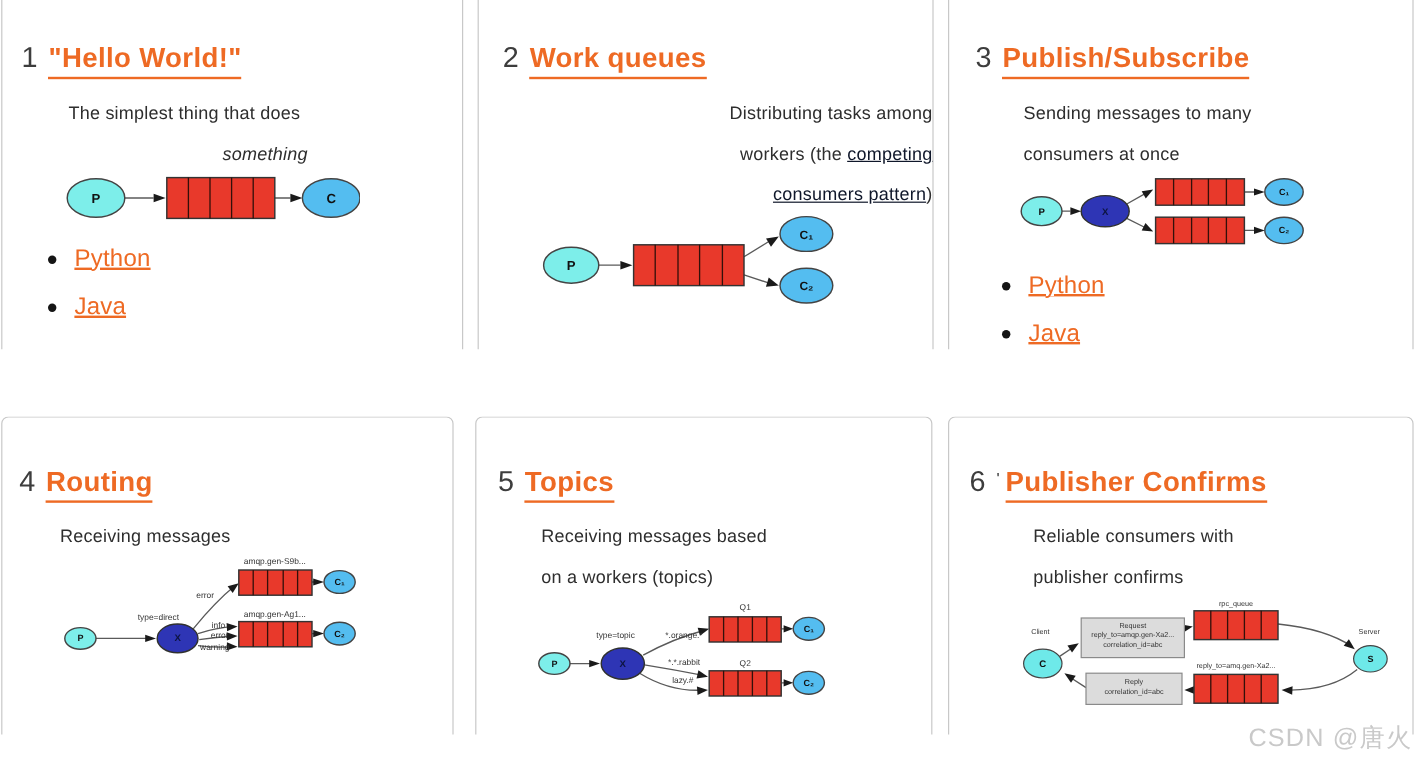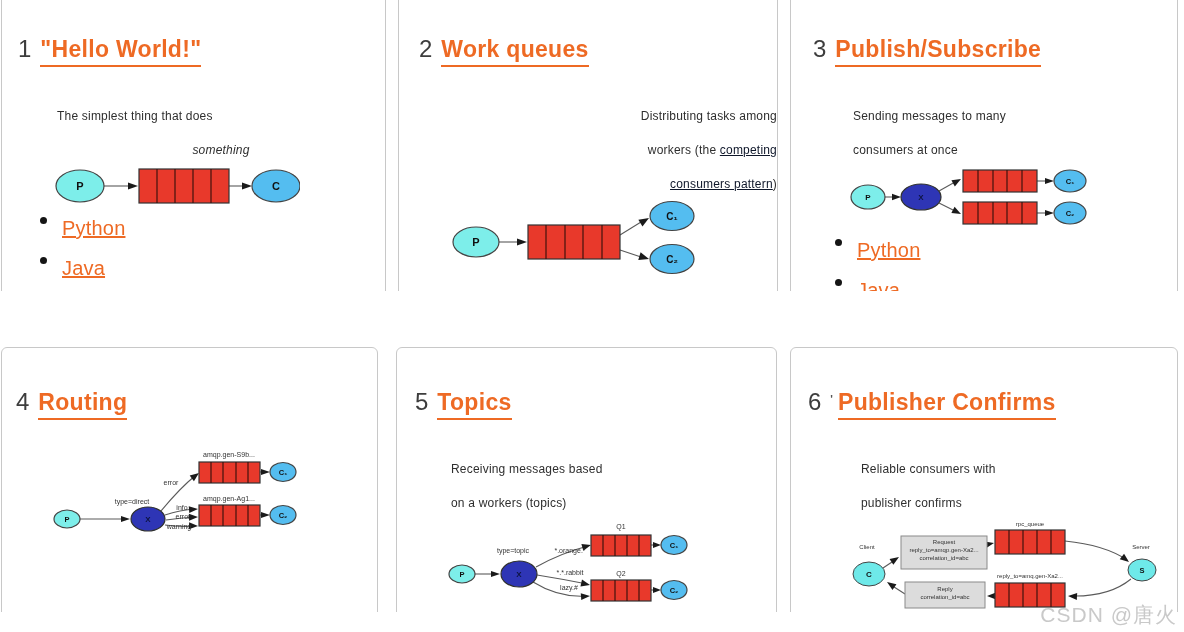--- a/index.html
+++ b/index.html
@@ -32,7 +32,7 @@
     font-size:23px; font-weight:700; color:#ee6a24; text-decoration:none;
     border-bottom:2px solid #ee6a24; padding-bottom:2px; letter-spacing:0.3px;
   }
-  .desc { font-size:12px; line-height:34px; color:#2e2e2e; letter-spacing:0.2px; margin-top:32px; }
+  .desc { font-size:15px; line-height:34px; color:#2e2e2e; letter-spacing:0.2px; margin-top:12px; }
   .desc .line { display:block; }
   .desc .it { font-style:italic;text-align:center; }
   .desc a { color:#0f172a; }

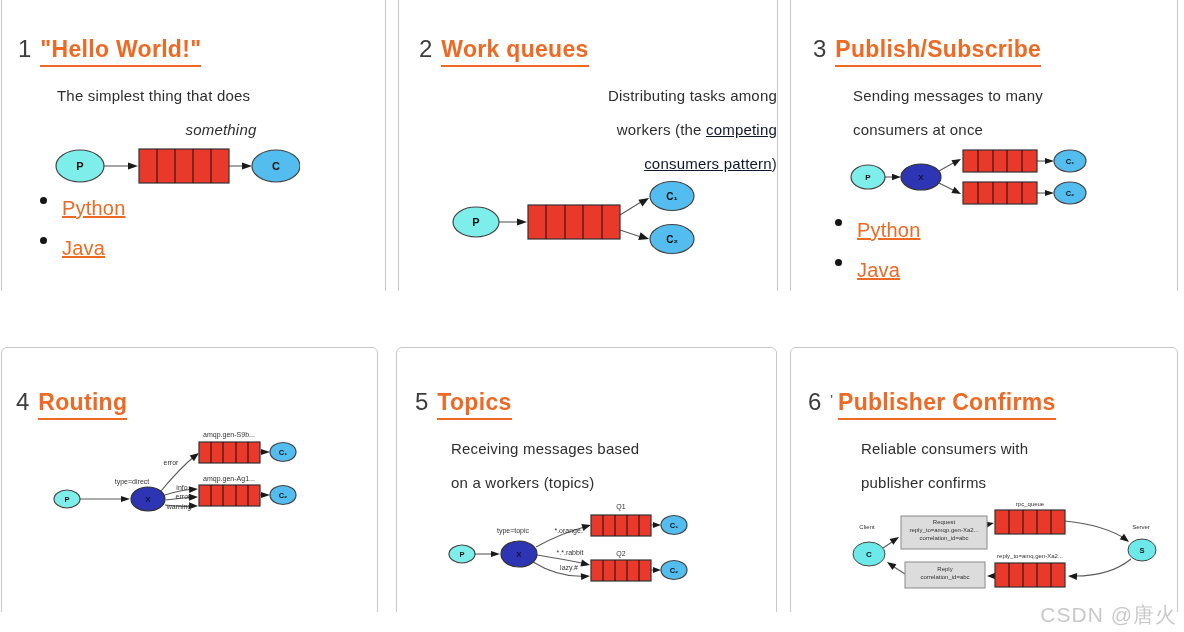--- a/index.html
+++ b/index.html
@@ -38,7 +38,7 @@
   .desc a { color:#0f172a; }
 
   .links { list-style:none; margin:0; padding:0; }
-  .links li { display:flex; align-items:flex-start; height:40px; }
+  .links li { display:flex; align-items:center; height:40px; }
   .dot { width:7px; height:7px; border-radius:50%; background:#151515; margin-right:15px; flex:0 0 auto; }
   .links a { color:#ee6a24; font-size:20px; text-decoration:underline; letter-spacing:0.2px; }
 

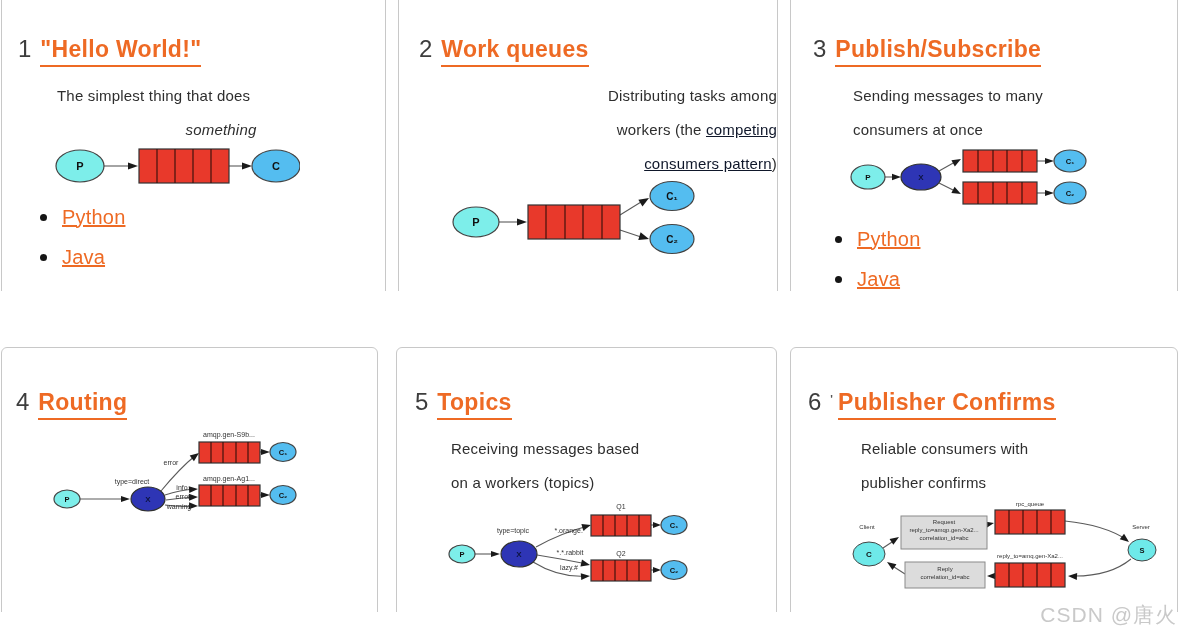--- a/index.html
+++ b/index.html
@@ -196,6 +196,7 @@
       <a class="title" href="#">Routing</a>
     </h2>
     <div class="desc" style="margin-left:48px;">
+      <span class="line">Receiving messages</span>
     </div>
     <svg class="diagram" width="245" height="92" viewBox="0 0 245 92" style="margin:-6px 0 0 50px">
       <g>

